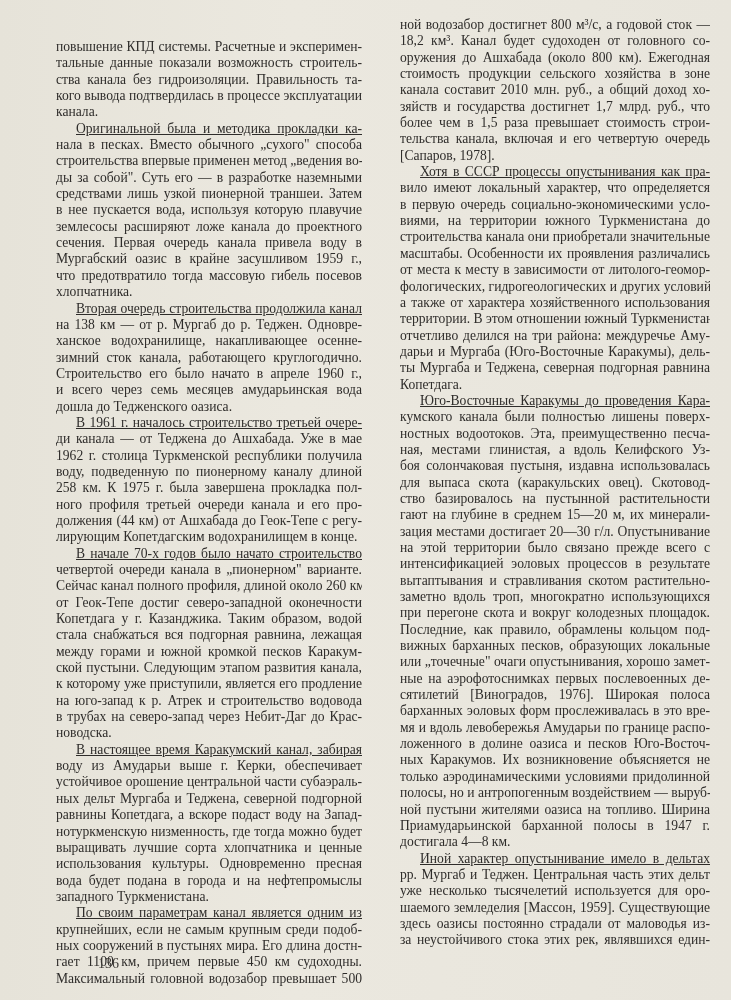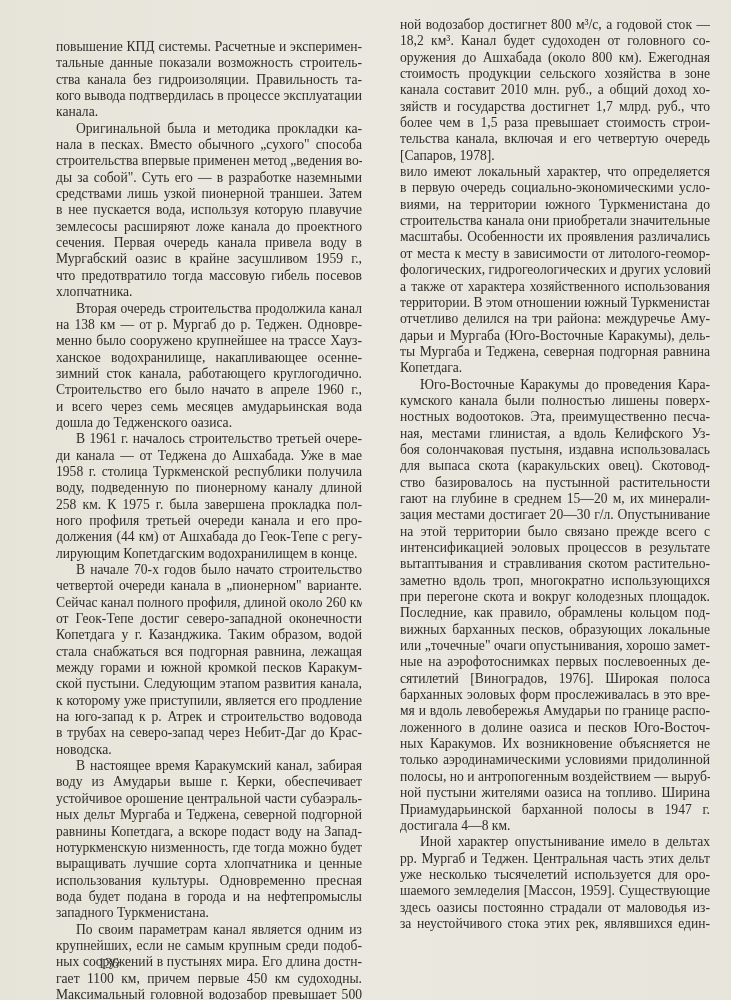--- a/index.html
+++ b/index.html
@@ -23,7 +23,7 @@
     .col.right { left: 400px; width: 310px; top: 17px; }
     .line { display: block; white-space: nowrap; text-align: justify; text-align-last: justify; overflow: hidden; }
     .line.last { text-align-last: left; font-family: Liberation Serif, serif; }
-    .line.indent { padding-left: 20px; }
+    .line.indent { padding-left: 20px; text-decoration: underline; }
     .page-number {
       position: absolute; left: 62px; top: 956px;
       font-size: 14px; color: #3a3734; margin-left: 36px;

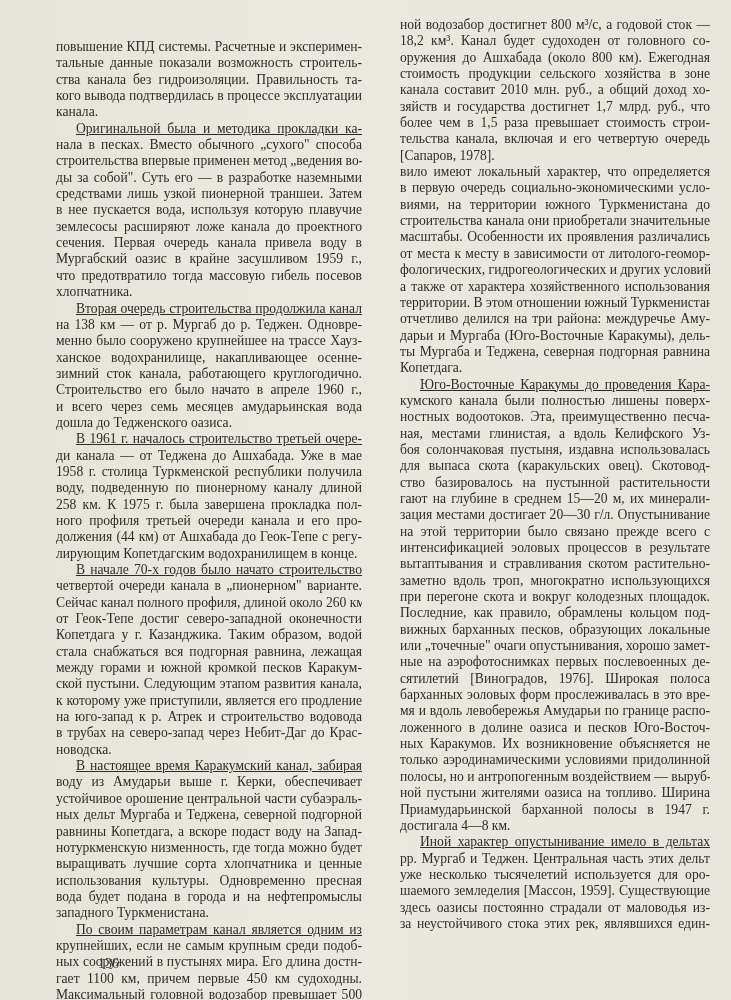--- a/index.html
+++ b/index.html
@@ -104,6 +104,7 @@
       <span class="line">более чем в 1,5 раза превышает стоимость строи-</span>
       <span class="line">тельства канала, включая и его четвертую очередь</span>
       <span class="line last">[Сапаров, 1978].</span>
+      <span class="line indent">Хотя в СССР процессы опустынивания как пра-</span>
       <span class="line">вило имеют локальный характер, что определяется</span>
       <span class="line">в первую очередь социально-экономическими усло-</span>
       <span class="line">виями, на территории южного Туркменистана до</span>

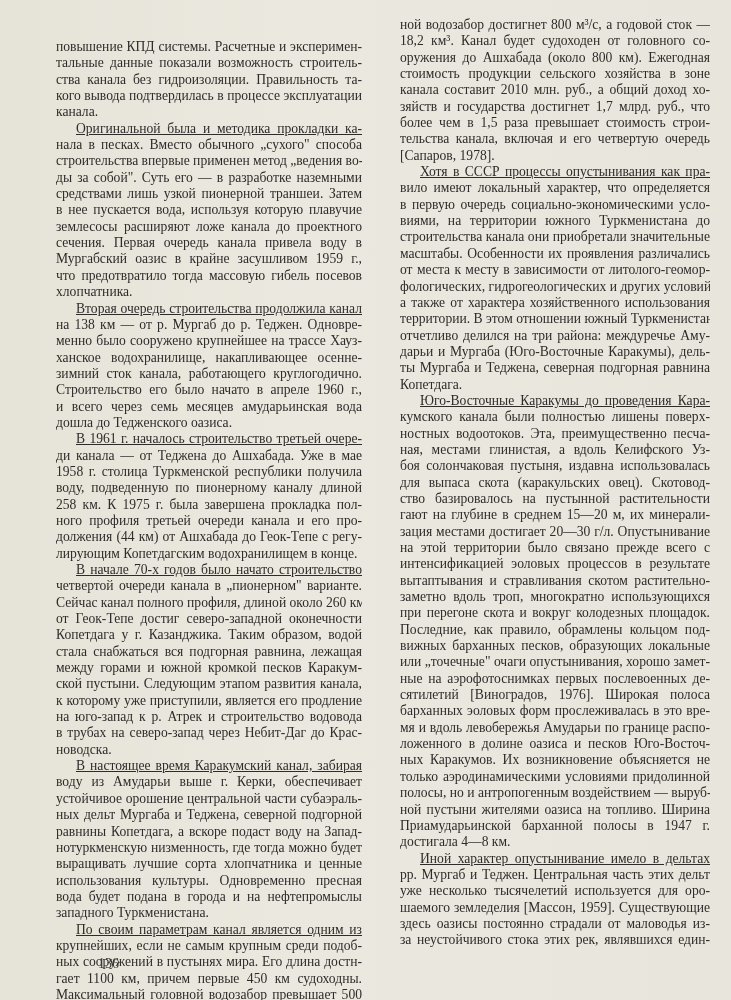--- a/index.html
+++ b/index.html
@@ -52,7 +52,6 @@
       <span class="line last">хлопчатника.</span>
       <span class="line indent">Вторая очередь строительства продолжила канал</span>
       <span class="line">на 138 км — от р. Мургаб до р. Теджен. Одновре-</span>
-      <span class="line">менно было сооружено крупнейшее на трассе Хауз-</span>
       <span class="line">ханское водохранилище, накапливающее осенне-</span>
       <span class="line">зимний сток канала, работающего круглогодично.</span>
       <span class="line">Строительство его было начато в апреле 1960 г.,</span>

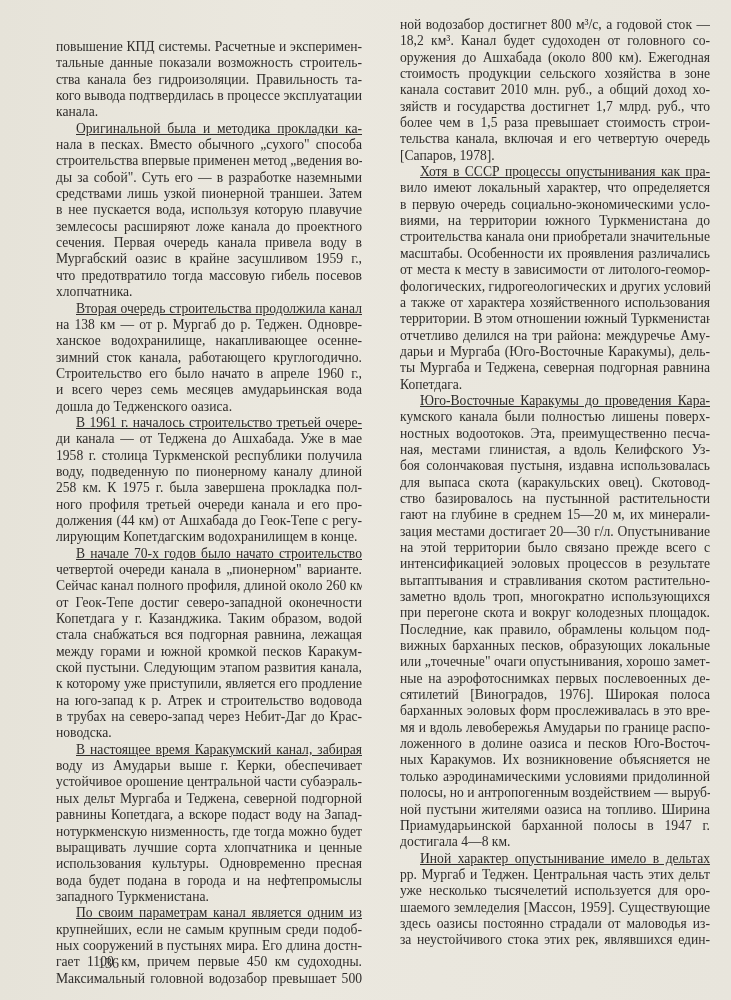--- a/index.html
+++ b/index.html
@@ -59,7 +59,7 @@
       <span class="line last">дошла до Теджeнского оазиса.</span>
       <span class="line indent">В 1961 г. началось строительство третьей очере-</span>
       <span class="line">ди канала — от Теджена до Ашхабада. Уже в мае</span>
-      <span class="line">1958 г. столица Туркменской республики получила</span>
+      <span class="line">1962 г. столица Туркменской республики получила</span>
       <span class="line">воду, подведенную по пионерному каналу длиной</span>
       <span class="line">258 км. К 1975 г. была завершена прокладка пол-</span>
       <span class="line">ного профиля третьей очереди канала и его про-</span>

